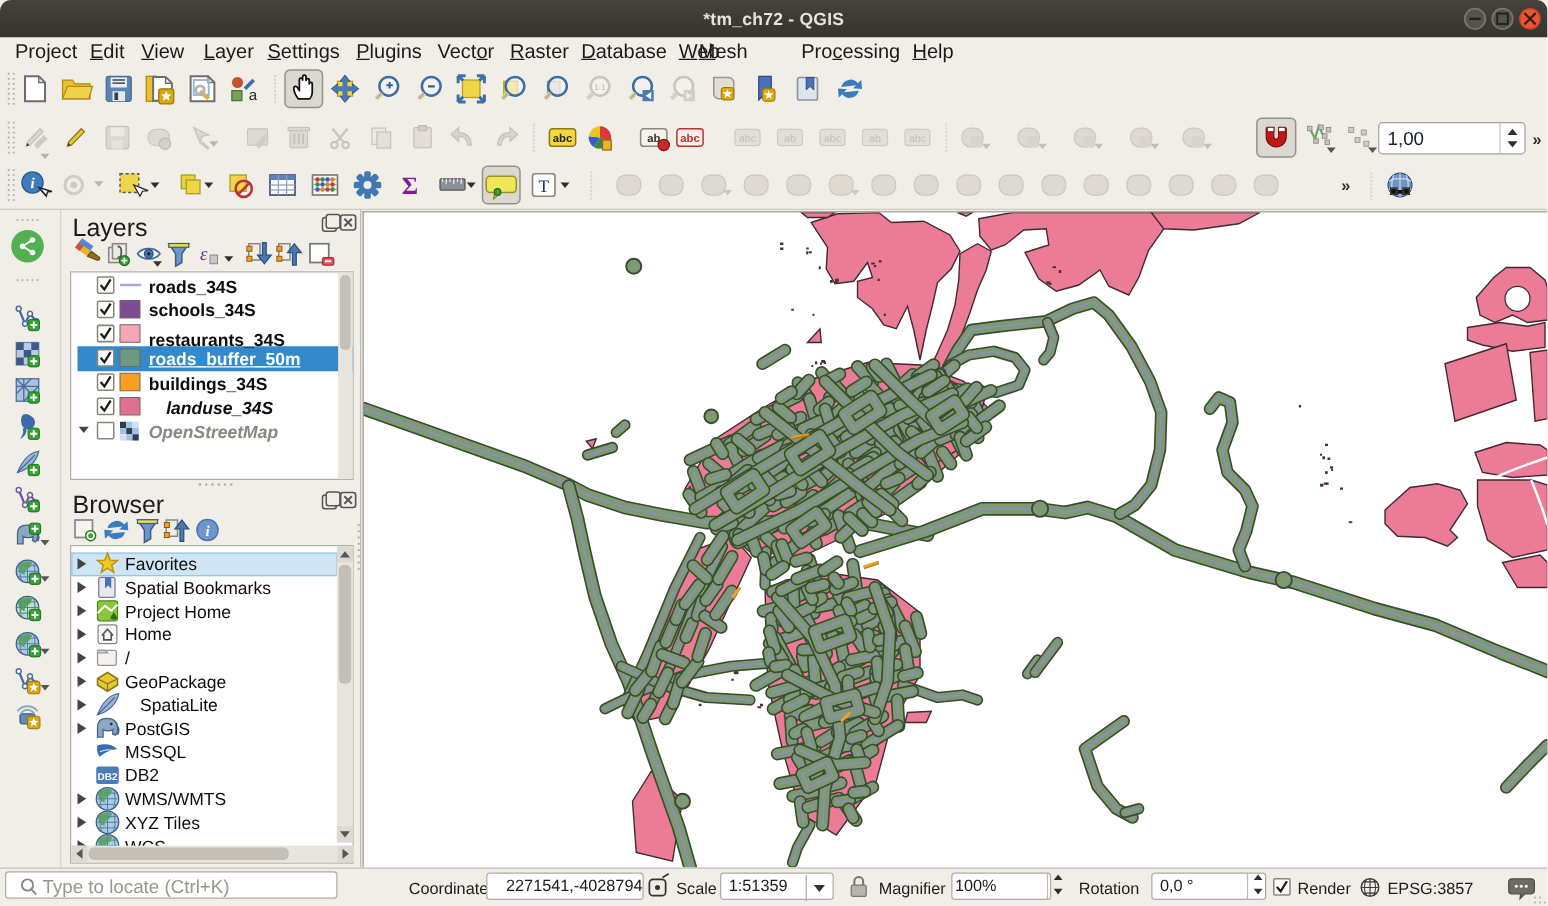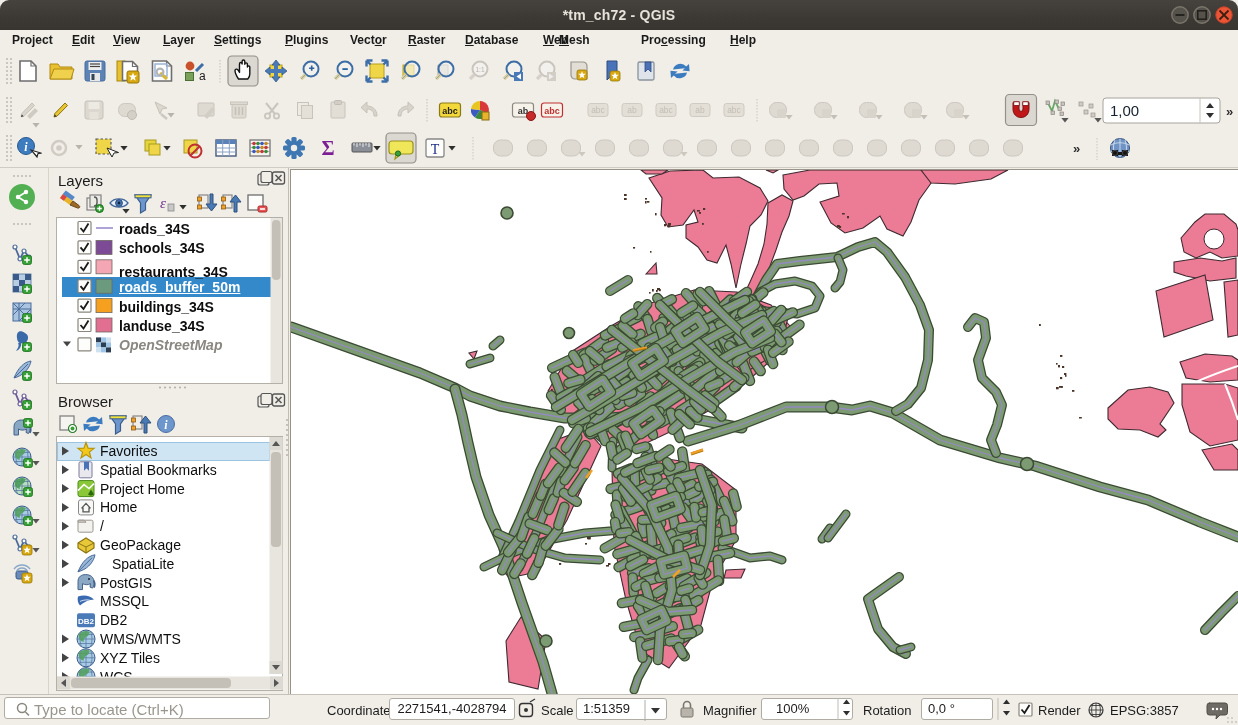--- a/index.html
+++ b/index.html
@@ -8,7 +8,7 @@
 #titlebar{left:0;top:0;width:1238px;height:30px;background:linear-gradient(#46433e,#3c3934 60%,#383530);border-radius:9px 9px 0 0;}
 #title{width:100%;text-align:center;top:7px;color:#e7e3da;font-size:14px;font-weight:bold;letter-spacing:.2px;}
 #menubar{left:0;top:30px;width:1238px;height:25px;background:#f1eee8;}
-.mi{position:absolute;top:33px;font-size:12px;color:#1a1a1a;font-weight:bold;}
+.mi{position:absolute;top:33px;font-size:16px;color:#1a1a1a;}
 #toolzone{left:0;top:55px;width:1238px;height:113px;background:#f1eee8;}
 #mainbg{left:0;top:168px;width:1238px;height:526px;background:#f1eee8;}
 #map{left:290px;top:169px;width:948px;height:525px;background:#fff;border:1px solid #989287;border-right:none;border-bottom:none;}

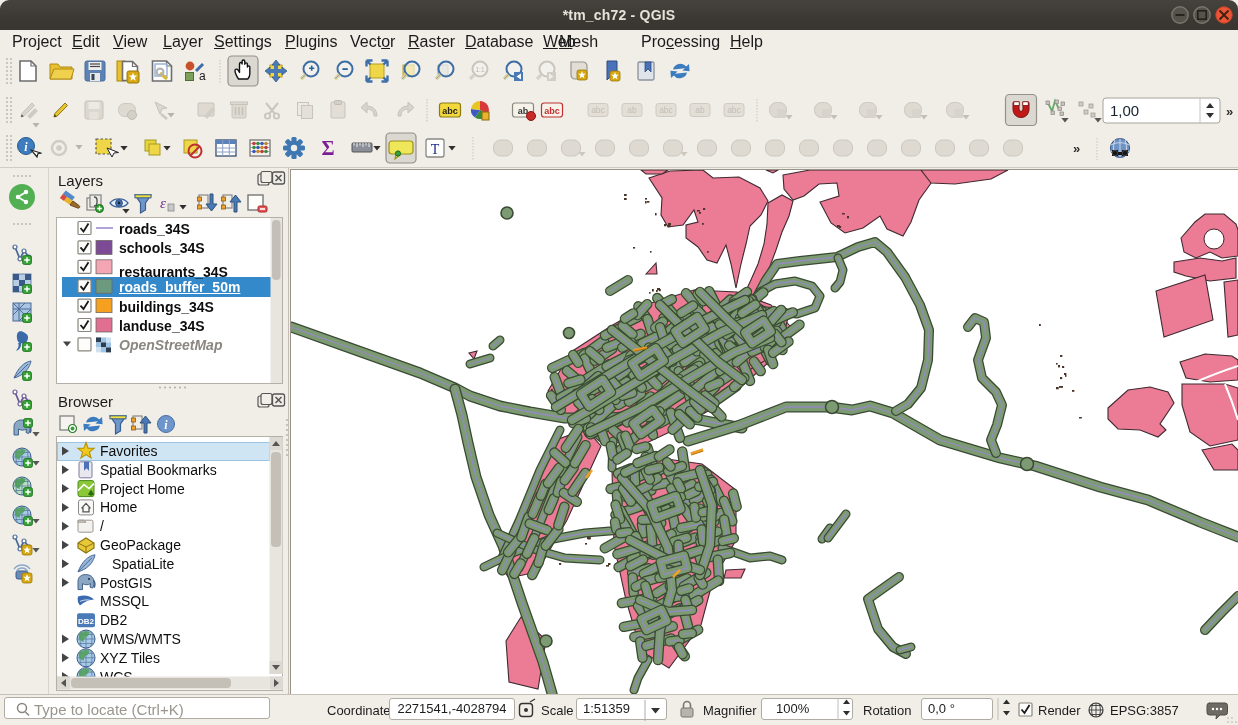--- a/index.html
+++ b/index.html
@@ -12,7 +12,7 @@
 #toolzone{left:0;top:55px;width:1238px;height:113px;background:#f1eee8;}
 #mainbg{left:0;top:168px;width:1238px;height:526px;background:#f1eee8;}
 #map{left:290px;top:169px;width:948px;height:525px;background:#fff;border:1px solid #989287;border-right:none;border-bottom:none;}
-.panel-title{font-size:15px;color:#1b1b1b;}
+.panel-title{font-size:20px;color:#1b1b1b;}
 .white{background:#fff;border:1px solid #b4b0a8;}
 #statusbar{left:0;top:694px;width:1238px;height:31px;background:#f1eee8;border-top:1px solid #c5c1b9;}
 .st{position:absolute;font-size:13px;color:#1c1c1c;top:8px;}

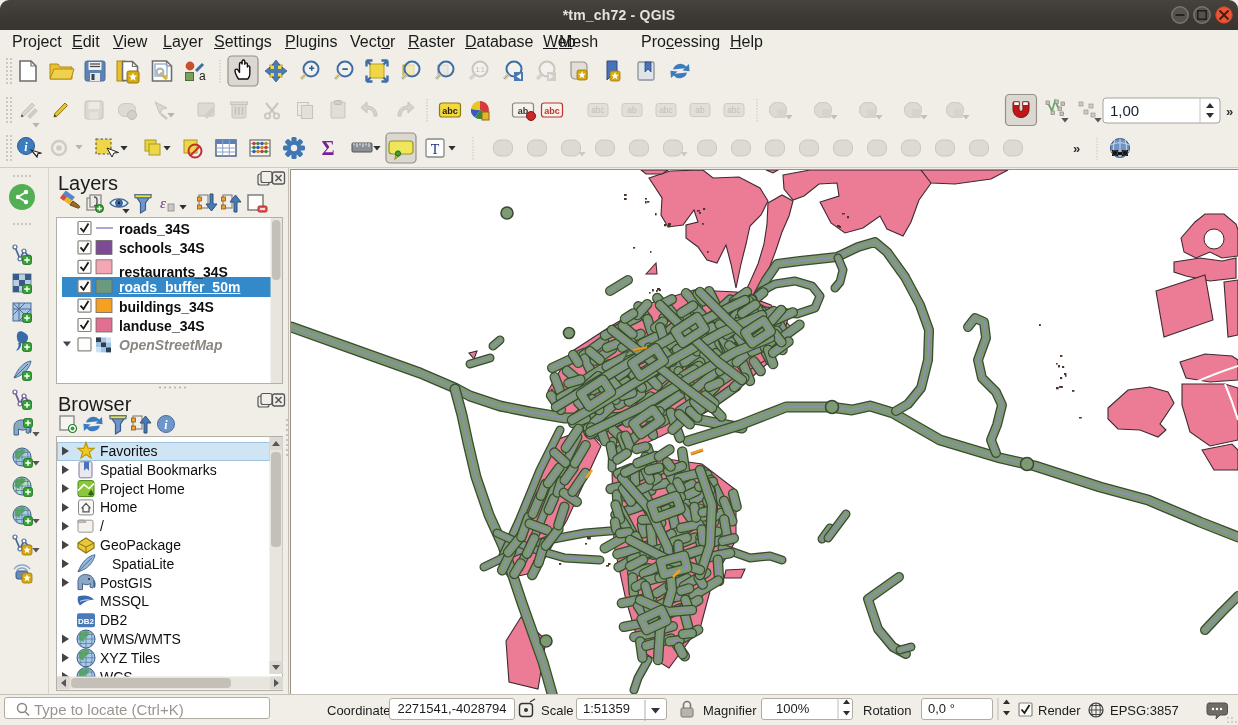--- a/index.html
+++ b/index.html
@@ -1217,7 +1217,7 @@
 <div class="laytxt" style="left:119px;top:264px;">restaurants_34S</div>
 <div class="laytxt" style="left:119px;top:279px;color:#fff;text-decoration:underline;">roads_buffer_50m</div>
 <div class="laytxt" style="left:119px;top:299px;text-align:center;">buildings_34S</div>
-<div class="laytxt" style="left:119px;top:318px;">landuse_34S</div>
+<div class="laytxt" style="left:133px;top:318px;font-style:italic;">landuse_34S</div>
 <div class="brtxt" style="left:119px;top:337px;color:#8a8680;font-style:italic;font-weight:bold">OpenStreetMap</div>
 <div class="brtxt" style="left:100px;top:443px">Favorites</div>
 <div class="brtxt" style="left:100px;top:462px">Spatial Bookmarks</div>

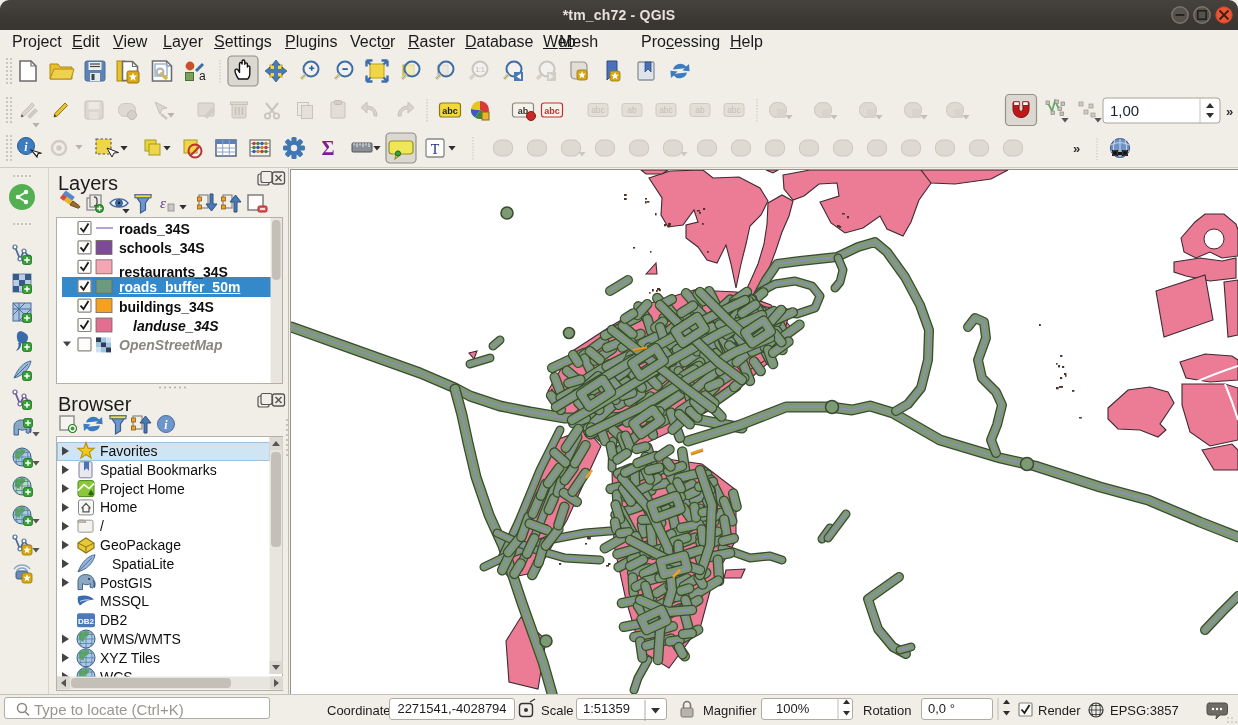--- a/index.html
+++ b/index.html
@@ -1236,7 +1236,7 @@
 <div class="sbox" style="left:4px;width:266px;top:697px"></div>
 <div class="abs" style="left:34px;top:701px;font-size:15px;color:#9a968e">Type to locate (Ctrl+K)</div>
 <div class="st" style="left:327px;top:703px">Coordinate</div>
-<div class="sbox" style="left:389px;width:126px;top:698px;text-align:center;line-height:20px">2271541,-4028794</div>
+<div class="sbox" style="left:389px;width:126px;top:698px;text-align:right;line-height:20px">2271541,-4028794</div>
 <div class="st" style="left:541px;top:703px">Scale</div>
 <div class="sbox" style="left:576px;width:91px;top:698px;line-height:20px;padding-left:6px">1:51359</div>
 <div class="st" style="left:703px;top:703px">Magnifier</div>

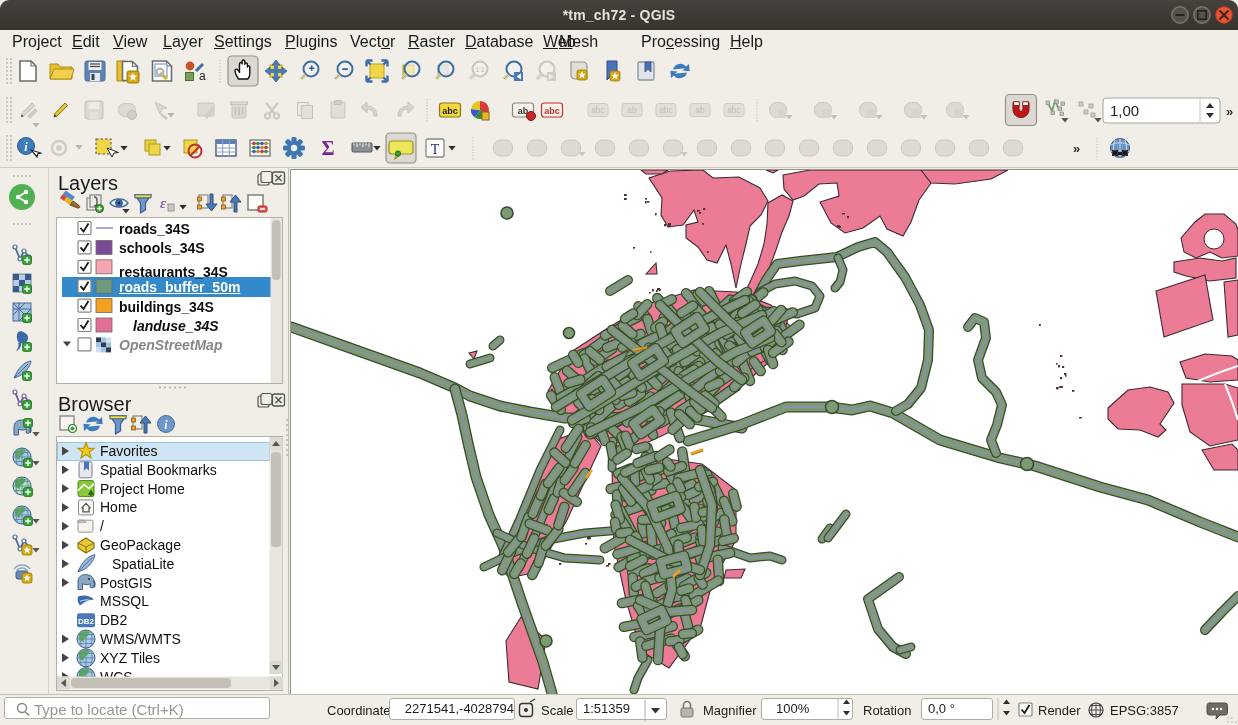--- a/index.html
+++ b/index.html
@@ -1240,7 +1240,7 @@
 <div class="st" style="left:541px;top:703px">Scale</div>
 <div class="sbox" style="left:576px;width:91px;top:698px;line-height:20px;padding-left:6px">1:51359</div>
 <div class="st" style="left:703px;top:703px">Magnifier</div>
-<div class="sbox" style="left:761px;width:92px;top:698px;line-height:20px;padding-left:14px">100%</div>
+<div class="sbox" style="left:761px;width:80px;top:698px;line-height:20px;padding-left:2px">100%</div>
 <div class="st" style="left:863px;top:703px">Rotation</div>
 <div class="sbox" style="left:921px;width:72px;top:698px;line-height:20px;padding-left:6px">0,0 °</div>
 <div class="st" style="left:1038px;top:703px">Render</div>

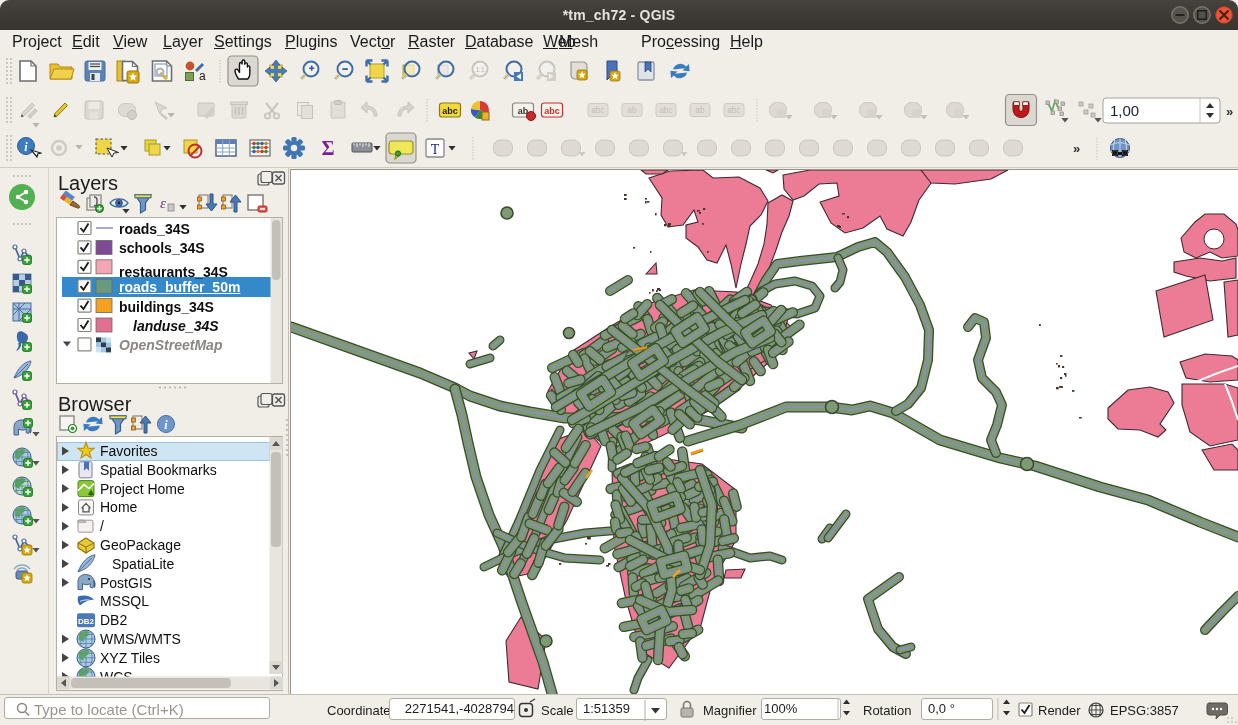--- a/index.html
+++ b/index.html
@@ -1242,7 +1242,7 @@
 <div class="st" style="left:703px;top:703px">Magnifier</div>
 <div class="sbox" style="left:761px;width:80px;top:698px;line-height:20px;padding-left:2px">100%</div>
 <div class="st" style="left:863px;top:703px">Rotation</div>
-<div class="sbox" style="left:921px;width:72px;top:698px;line-height:20px;padding-left:6px">0,0 °</div>
+<div class="sbox" style="left:921px;width:92px;top:698px;line-height:20px;padding-left:6px">0,0 °</div>
 <div class="st" style="left:1038px;top:703px">Render</div>
 <div class="st" style="left:1110px;top:703px">EPSG:3857</div>
 <svg class="abs" style="left:0;top:0" width="1238" height="725">

